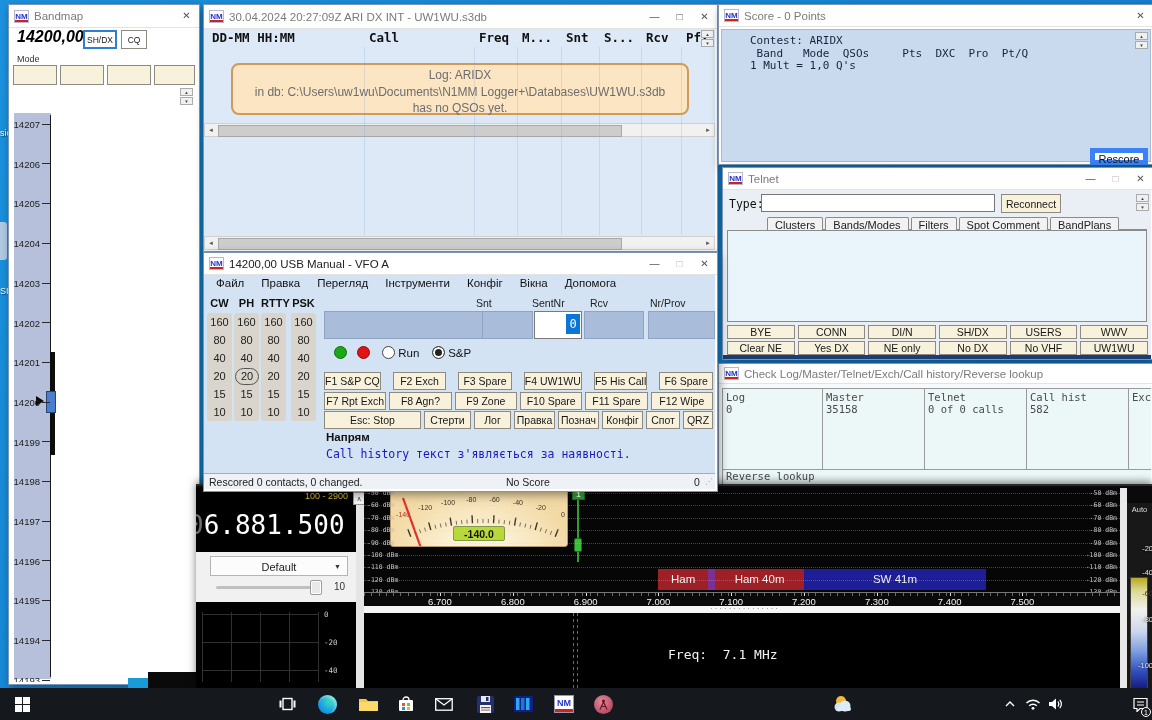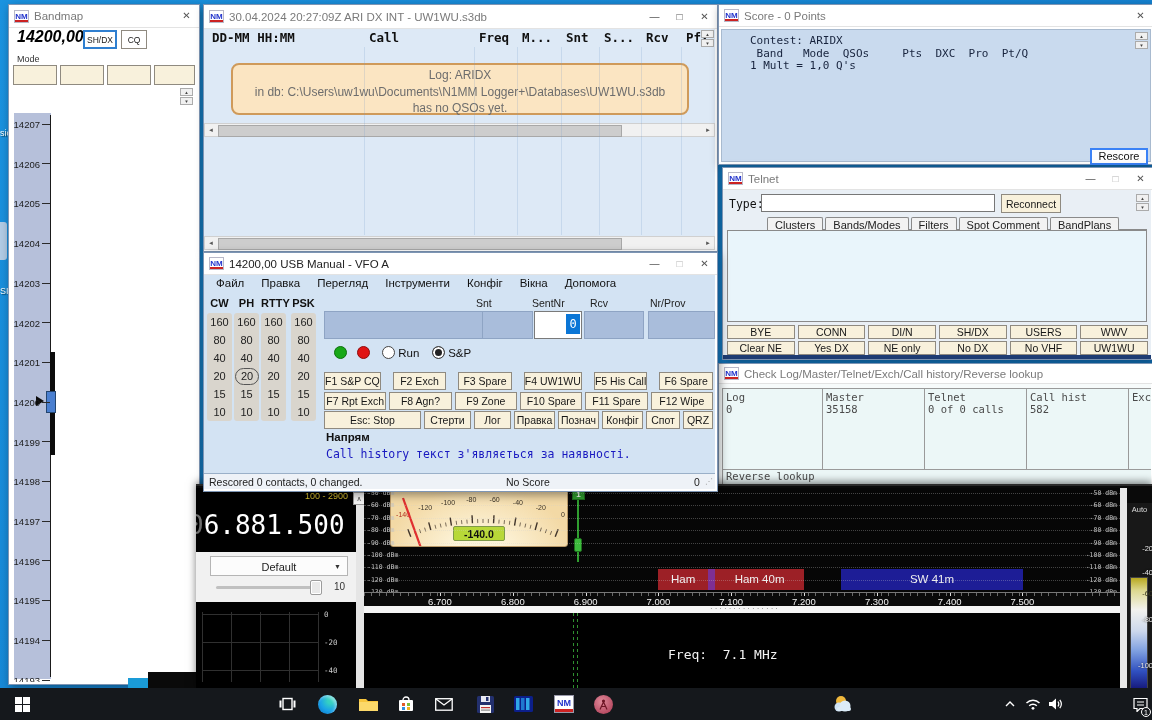--- a/index.html
+++ b/index.html
@@ -201,7 +201,7 @@
           <div>▲</div>
           <div>▼</div>
         </div>
-      <div class="abs" style="left:368px;top:118px;width:58px;height:17px;background:#fdfdfd;border:2px solid #3b82f6;font-size:11px;color:#111;text-align:center;line-height:13px;">Rescore</div>
+      <div class="abs" style="left:368px;top:118px;width:58px;height:17px;background:#fdfdfd;border:5px solid #3b82f6;font-size:11px;color:#111;text-align:center;line-height:13px;">Rescore</div>
     <div class="score-line" style="top: 4px;">Contest: ARIDX</div>
         <div class="score-line" style="top: 16.5px;"> Band   Mode  QSOs     Pts  DXC  Pro  Pt/Q</div>
         <div class="score-line" style="top: 29px;">1 Mult = 1,0 Q's</div>

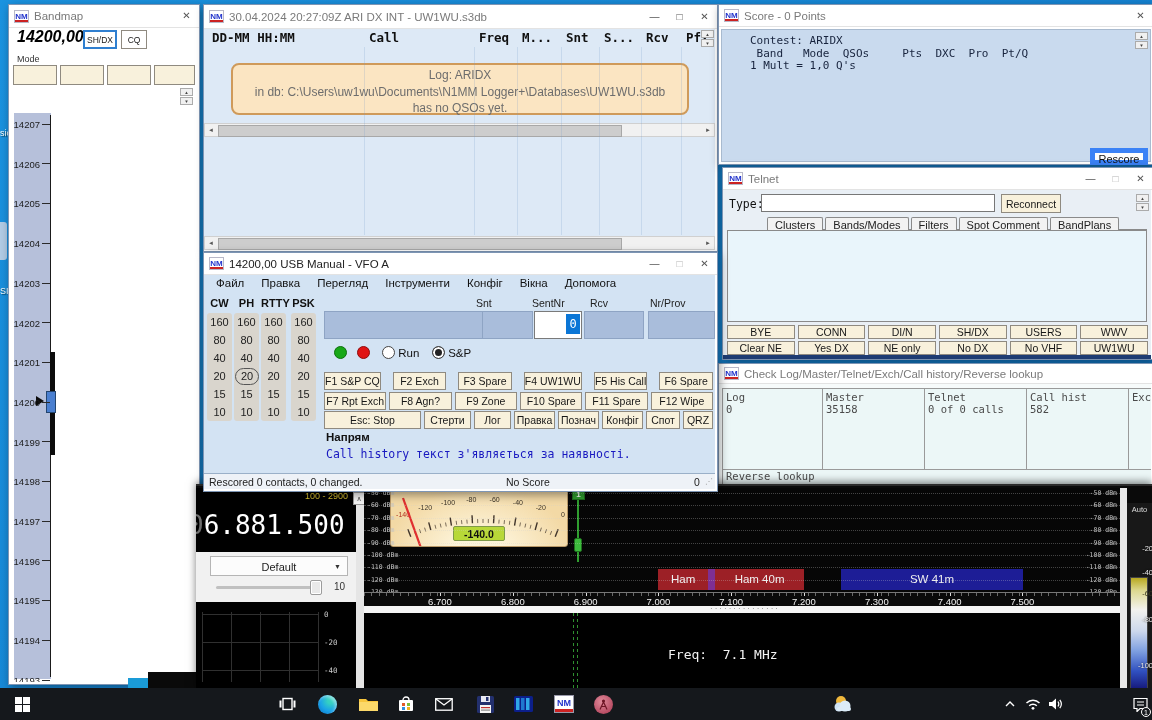--- a/index.html
+++ b/index.html
@@ -363,7 +363,7 @@
           <div class="sband" style="left: 294.4px; width: 49.504px; background: rgb(156, 32, 38);">Ham 40m</div>
           <div class="sband" style="left: 343.904px; width: 7.28px; background: rgb(126, 47, 147);"></div>
           <div class="sband" style="left: 351.184px; width: 88.816px; background: rgb(156, 32, 38);">Ham 40m</div>
-          <div class="sband" style="left: 440px; width: 182px; background: rgb(29, 29, 150); margin-left: 37px;">SW 41m</div>
+          <div class="sband" style="left: 440px; width: 182px; background: rgb(29, 29, 150);">SW 41m</div>
         </div>
     <div class="db-line" style="top: 5px;"></div>
         <div class="db-lab" style="top: 1px; left: 3px;">-50 dBm</div>

